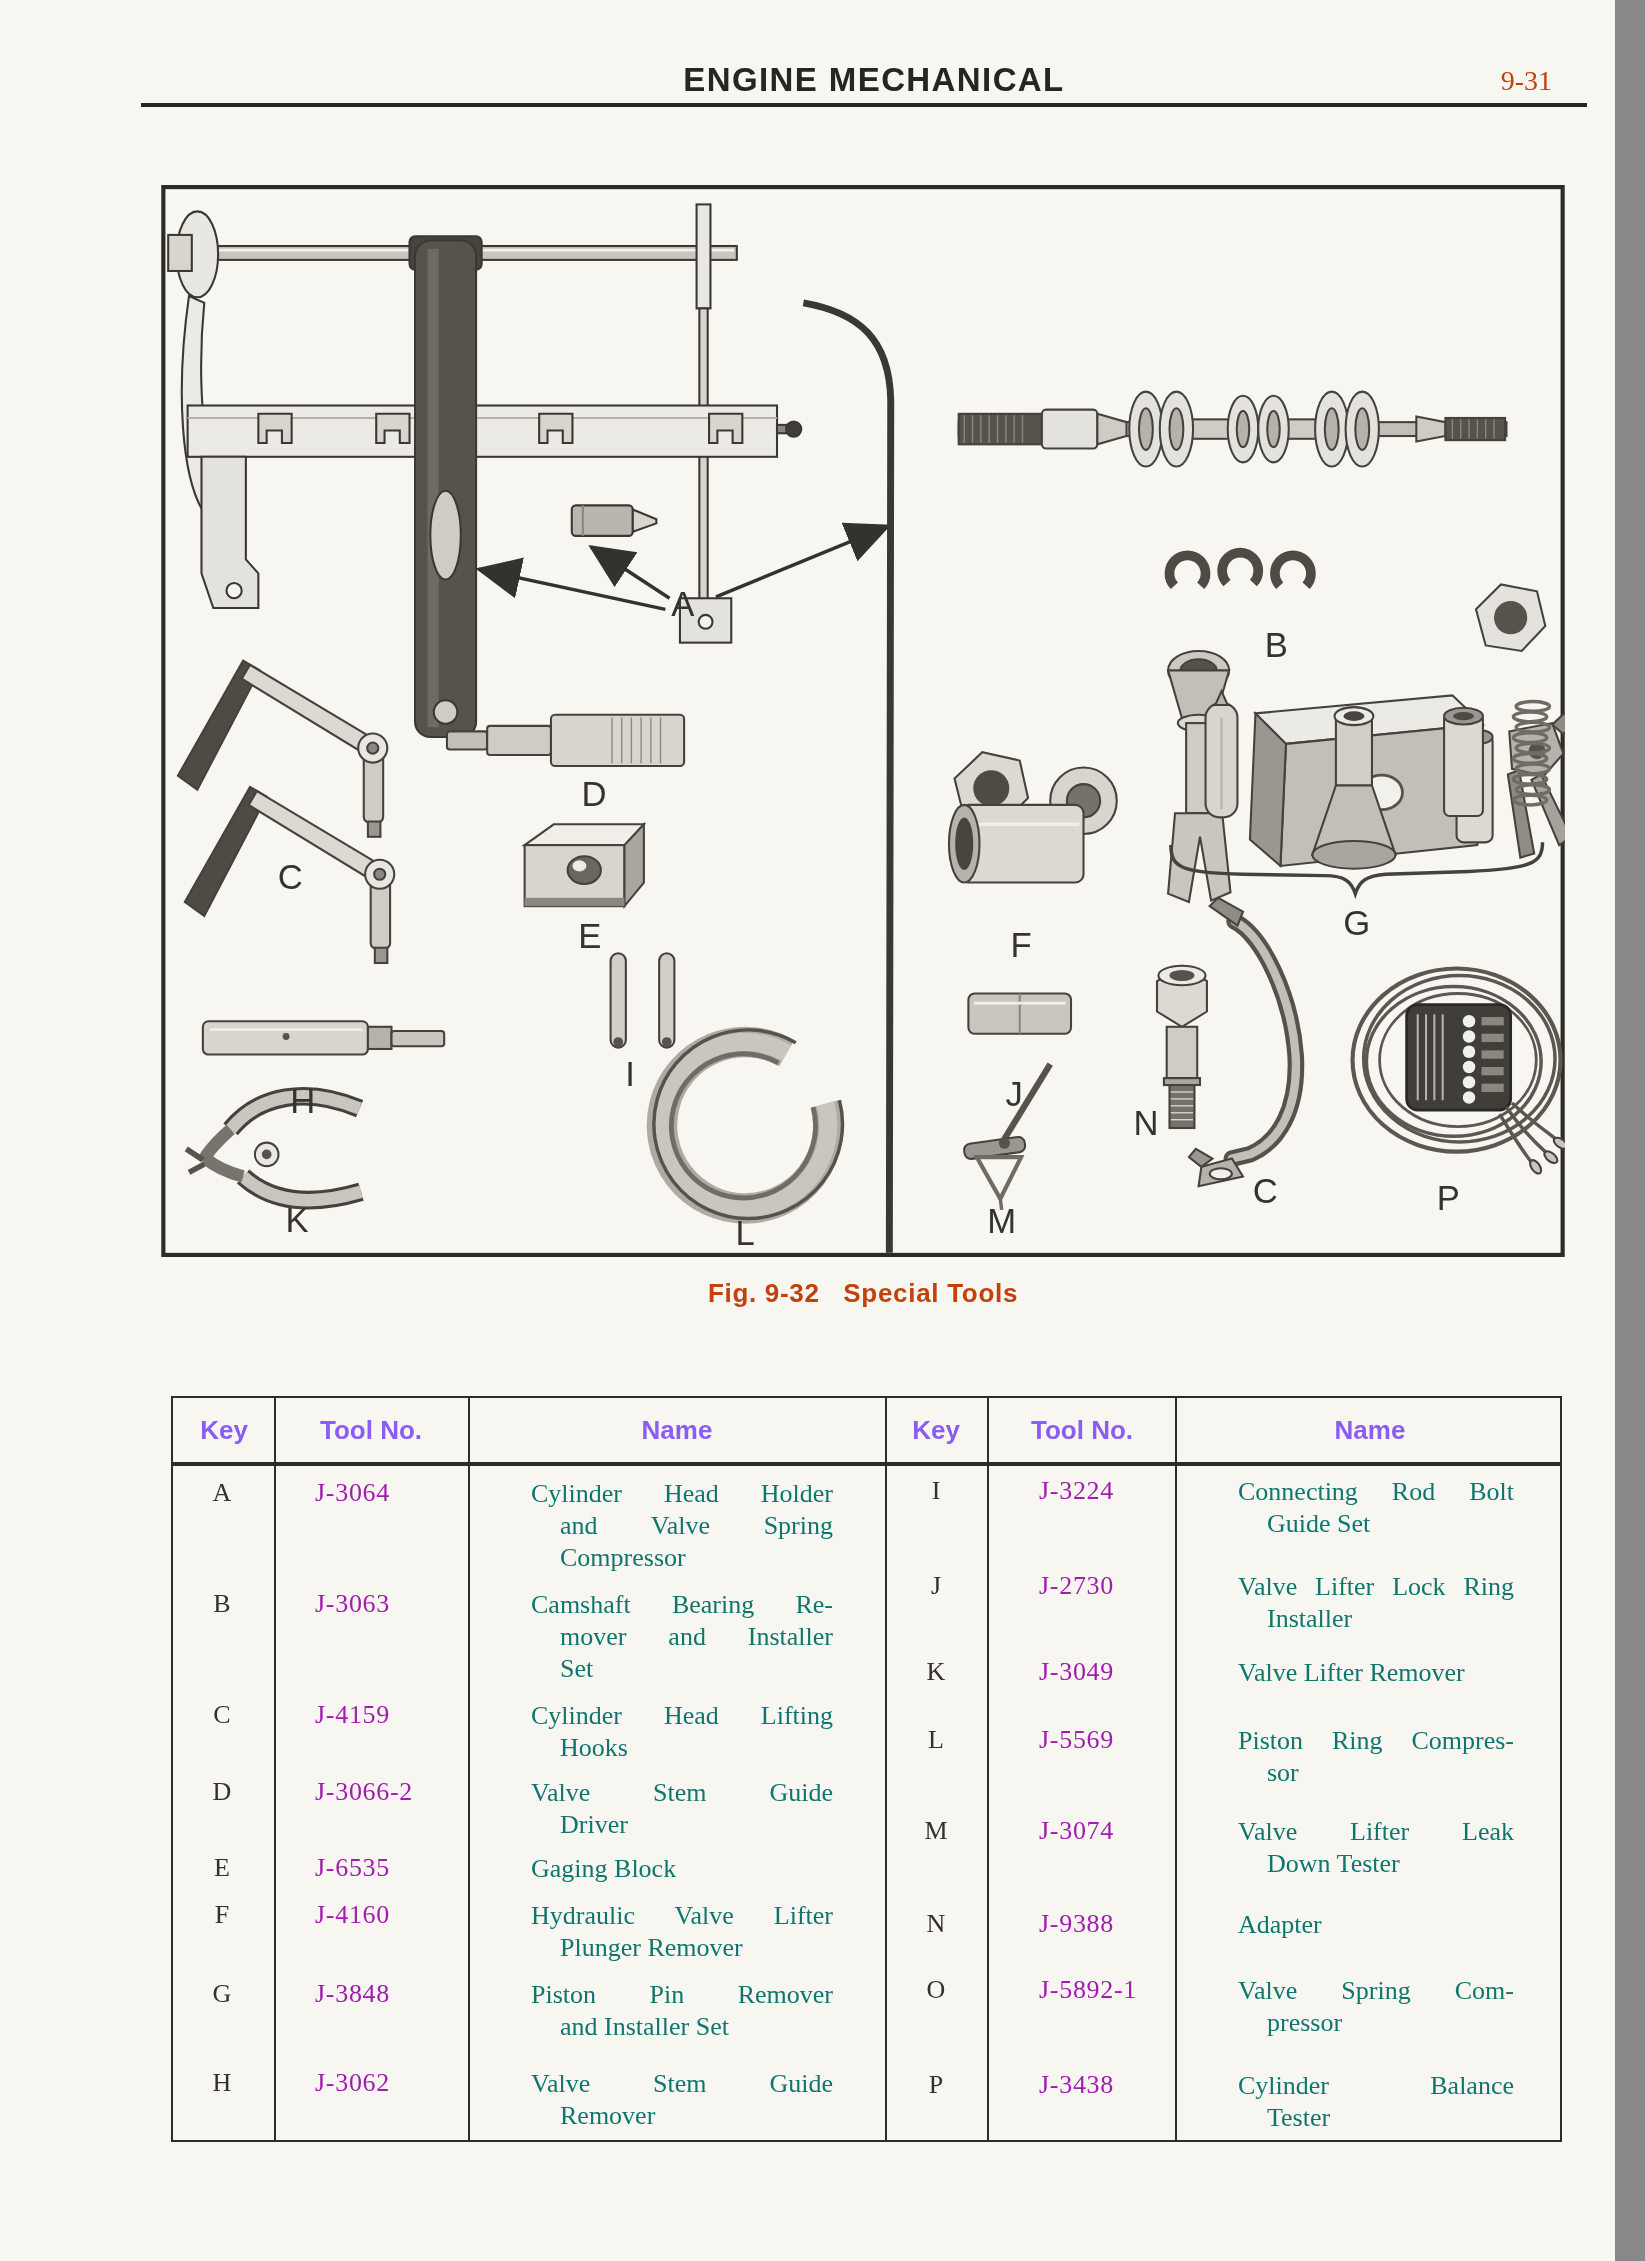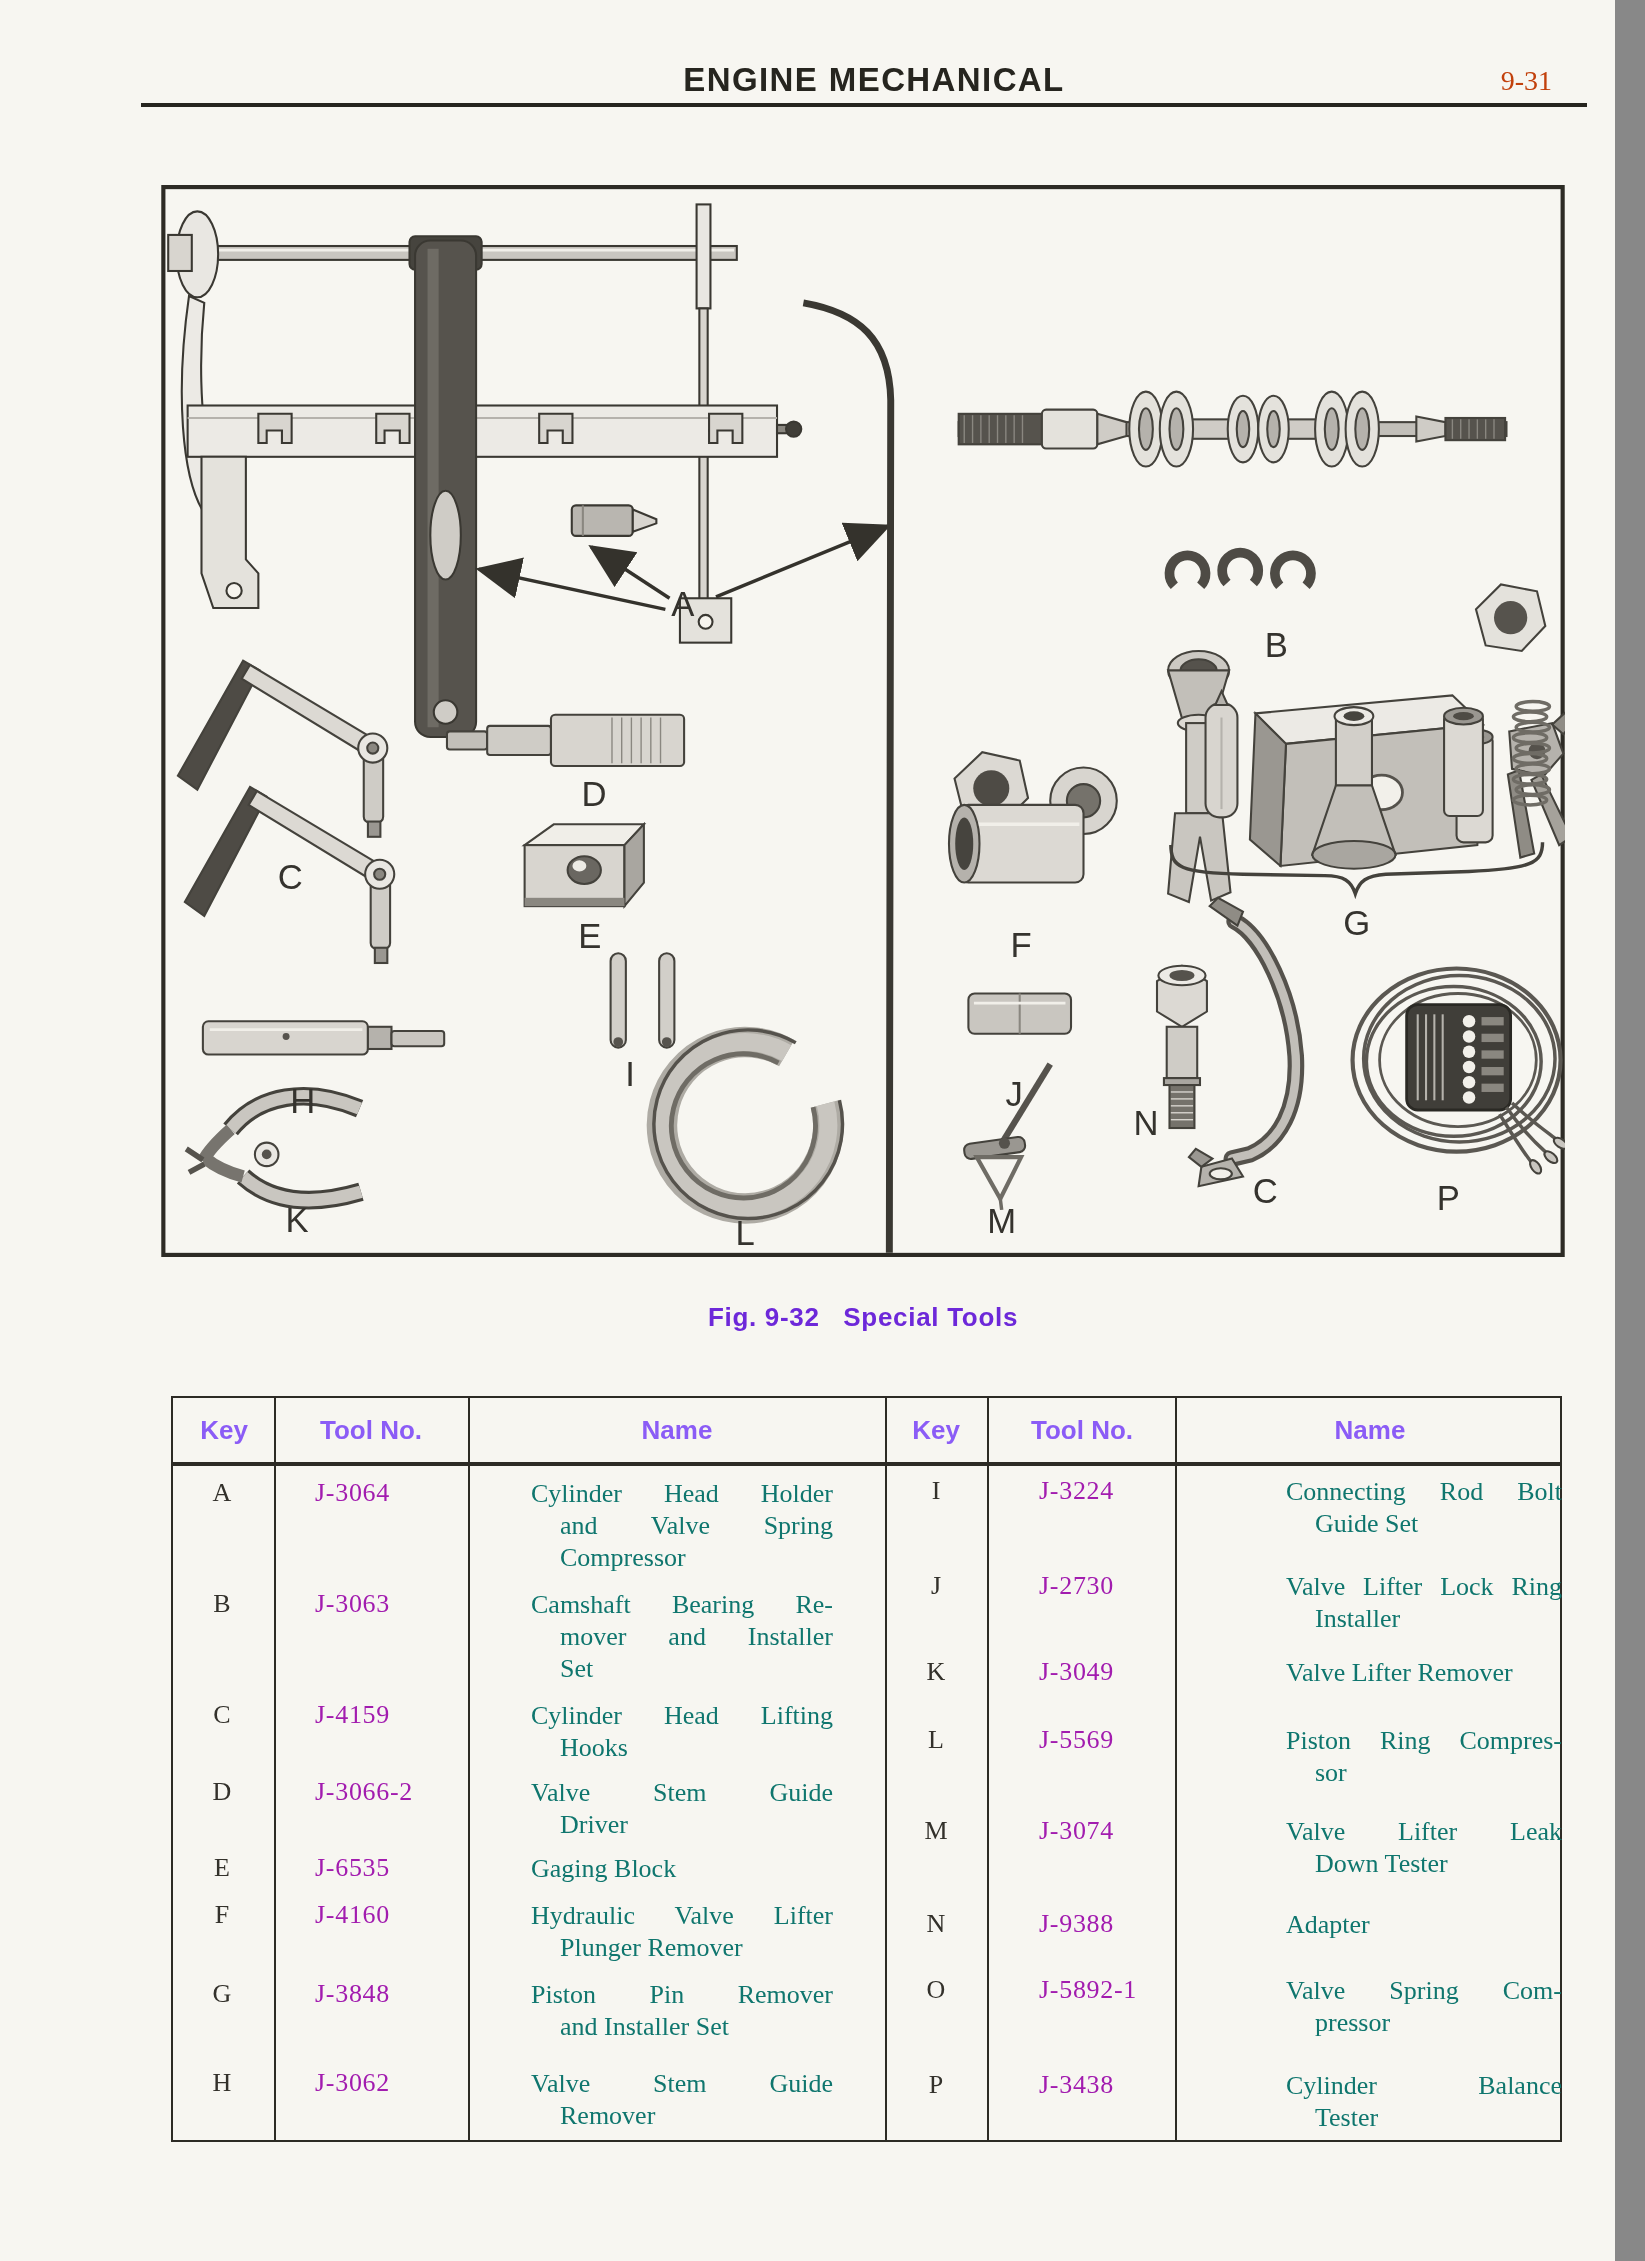--- a/index.html
+++ b/index.html
@@ -32,7 +32,7 @@
   .caption {
     position:absolute; top:1278px; left:161px; width:1404px; text-align:center;
     font-family:"Liberation Sans", sans-serif; font-weight:bold; font-size:26px;
-    color:#6d28d9; letter-spacing:0.7px;margin-top:24px;
+    color:#c2410c; letter-spacing:0.7px;
   }
   .caption .cap-gap { display:inline-block; width:23.6px; }
   

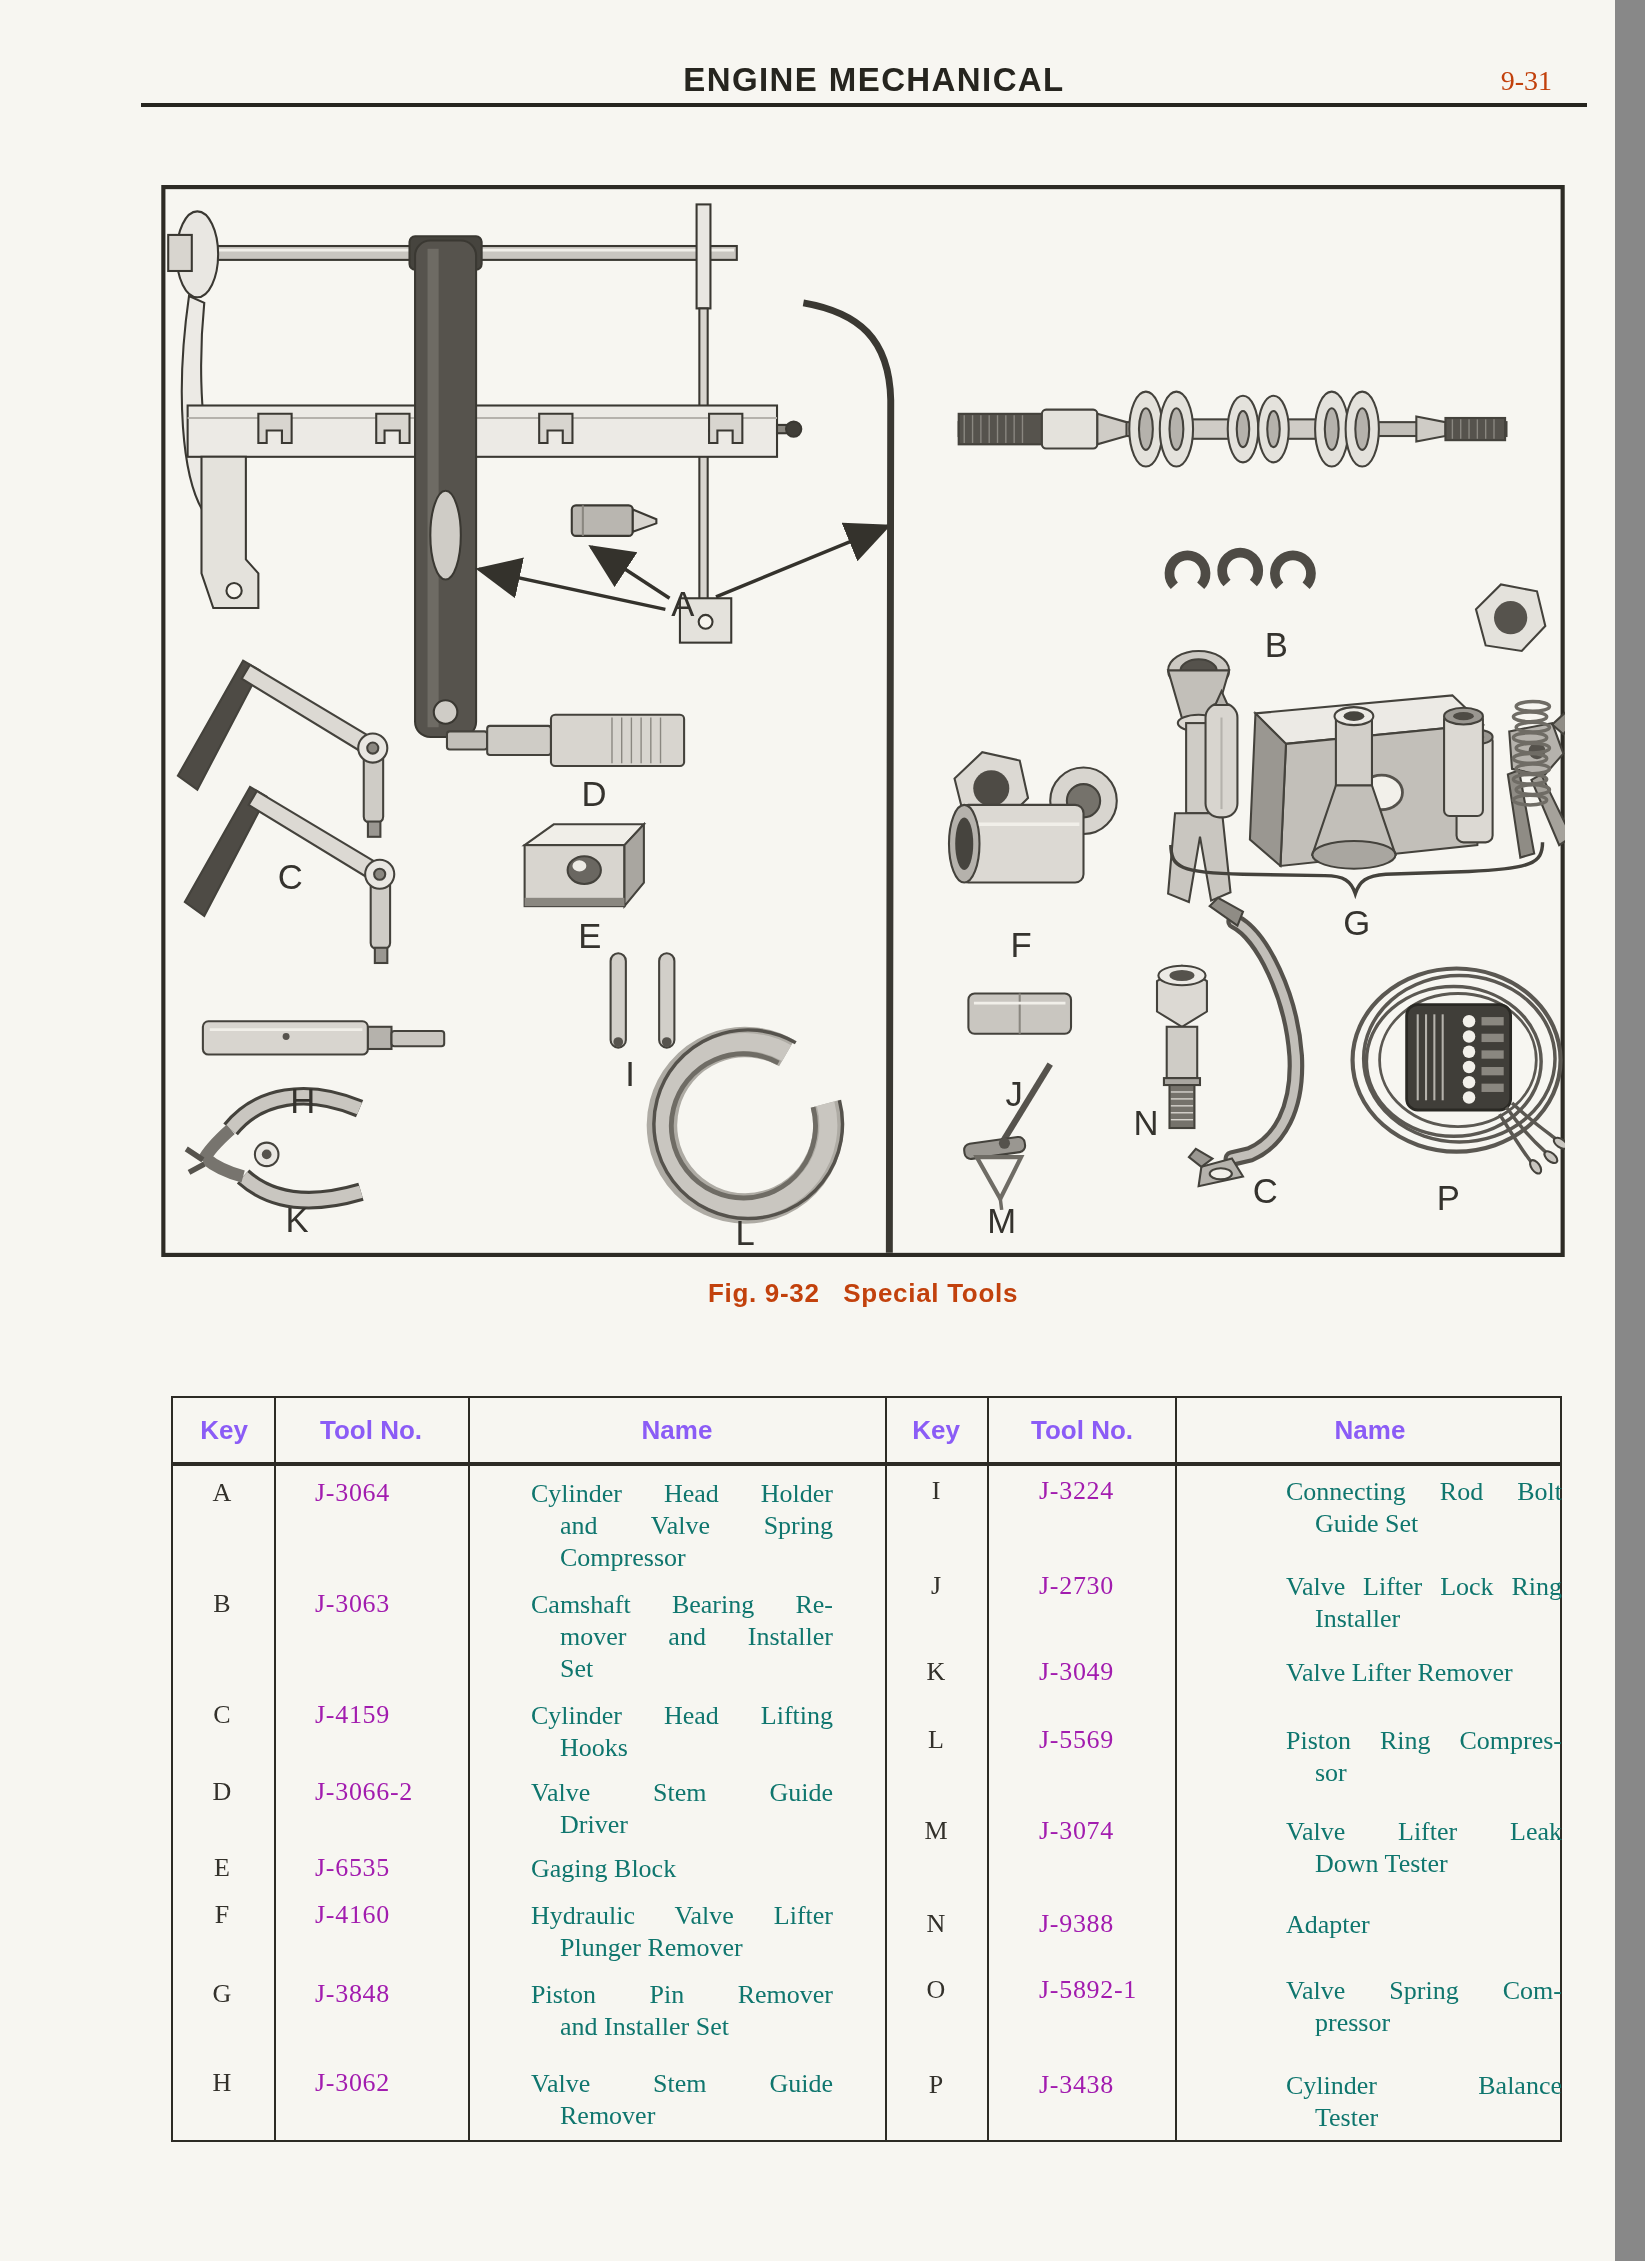--- a/index.html
+++ b/index.html
@@ -66,7 +66,7 @@
   
   .rh .cell-key  { left:714px; }
   .rh .cell-tool { left:866px; }
-  .rh .cell-name { left:1065px; width:276px;margin-left:48px; }
+  .rh .cell-name { left:1065px; width:276px; }
 </style>
 </head>
 <body>

